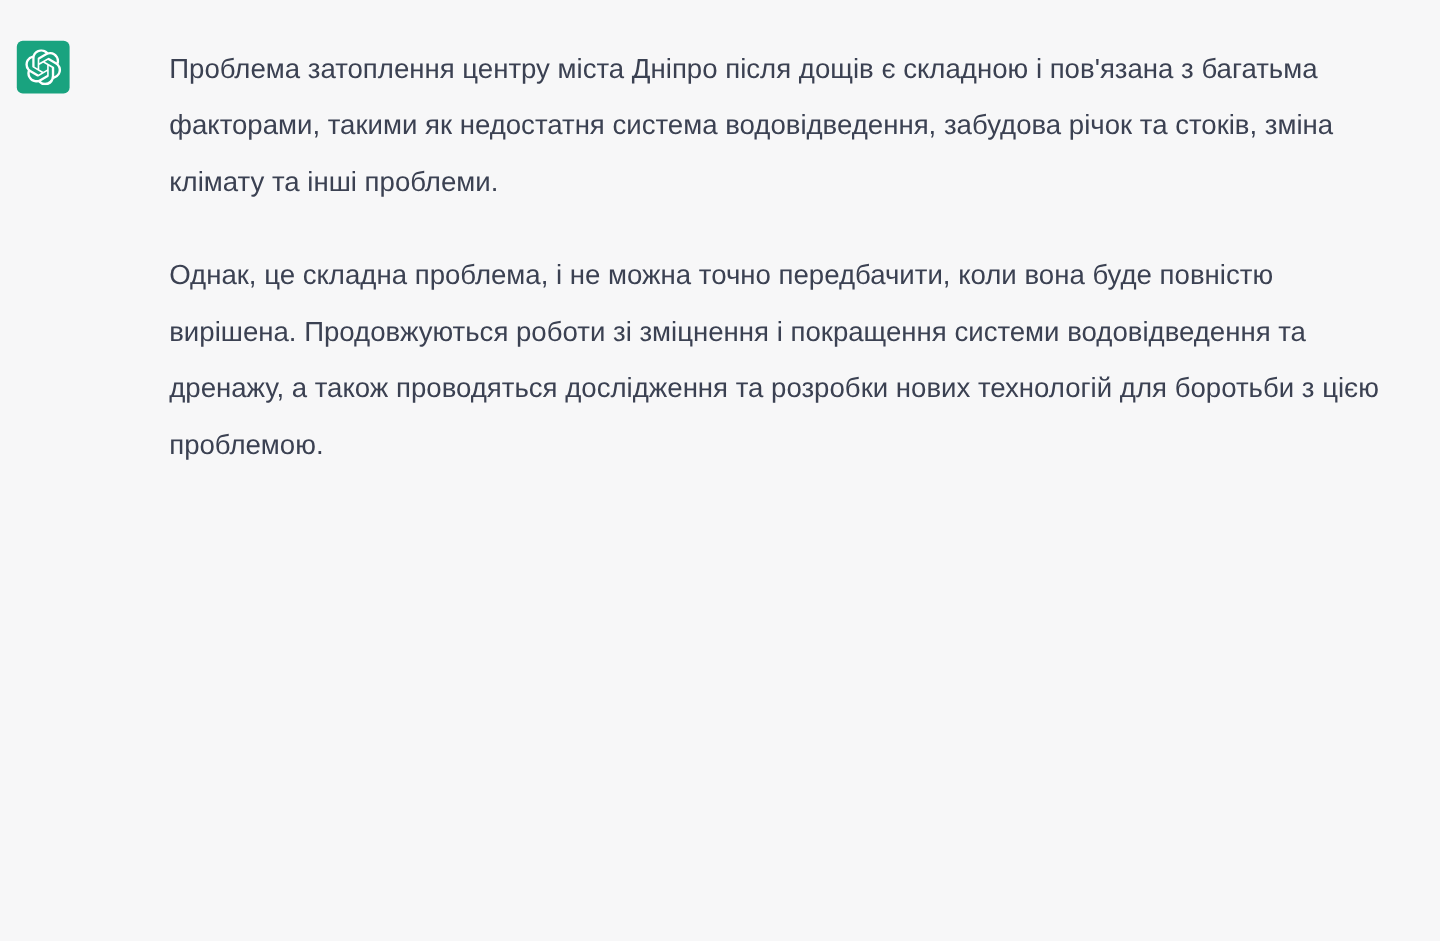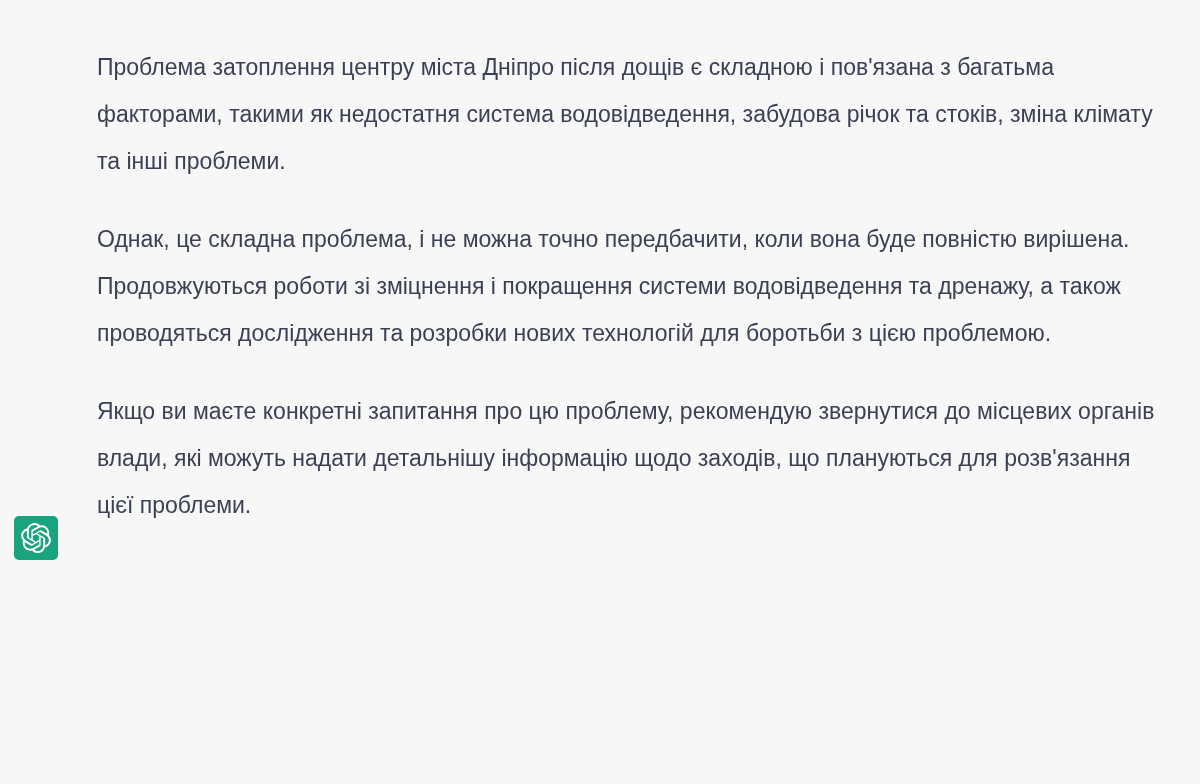--- a/index.html
+++ b/index.html
@@ -15,8 +15,9 @@
   }
   .chat-message {
     display: flex;
-    align-items: flex-end;
-    padding: 44px 28px 0 14px;
+    align-items: flex-start;
+    padding: 34px 28px 0 14px;
+    gap: 44px;
   }
   .avatar {
     flex: 0 0 auto;

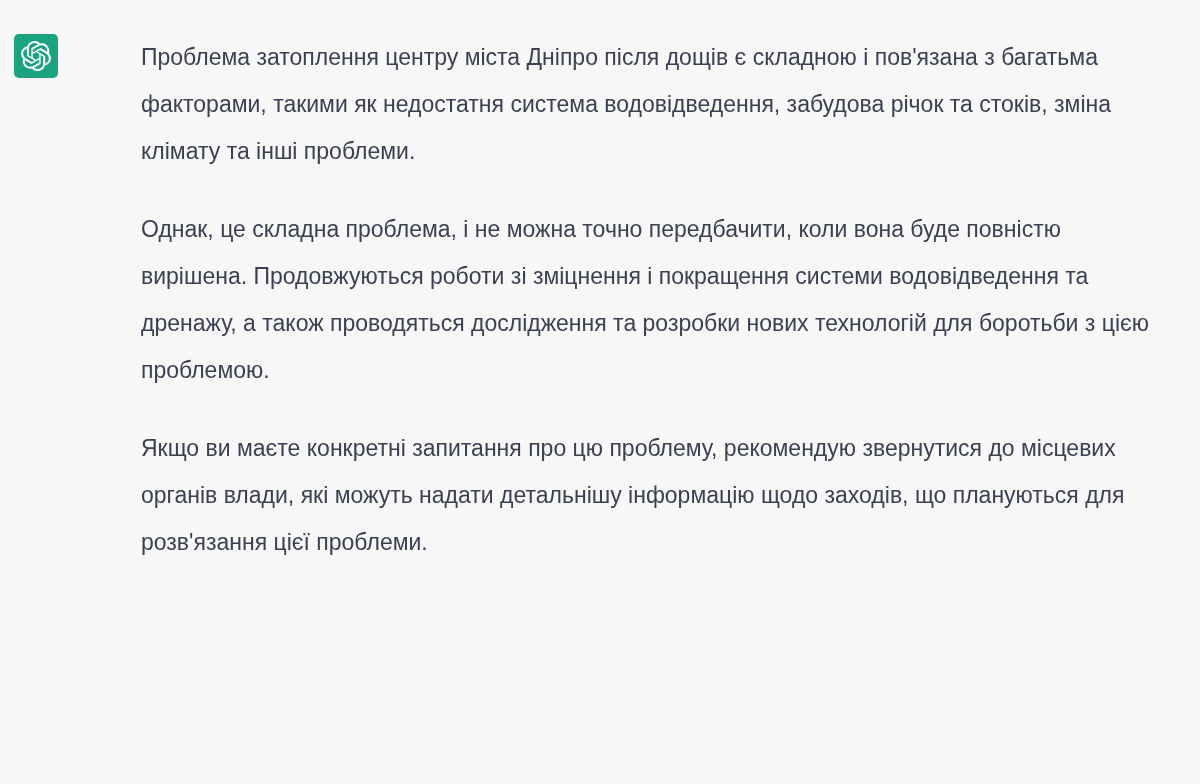--- a/index.html
+++ b/index.html
@@ -62,7 +62,6 @@
   <div class="message-text">
     <p>Проблема затоплення центру міста Дніпро після дощів є складною і пов'язана з багатьма факторами, такими як недостатня система водовідведення, забудова річок та стоків, зміна клімату та інші проблеми.</p>
     <p>Однак, це складна проблема, і не можна точно передбачити, коли вона буде повністю вирішена. Продовжуються роботи зі зміцнення і покращення системи водовідведення та дренажу, а також проводяться дослідження та розробки нових технологій для боротьби з цією проблемою.</p>
-    <p>Якщо ви маєте конкретні запитання про цю проблему, рекомендую звернутися до місцевих органів влади, які можуть надати детальнішу інформацію щодо заходів, що плануються для розв'язання цієї проблеми.</p>
   </div>
 </div>
 

